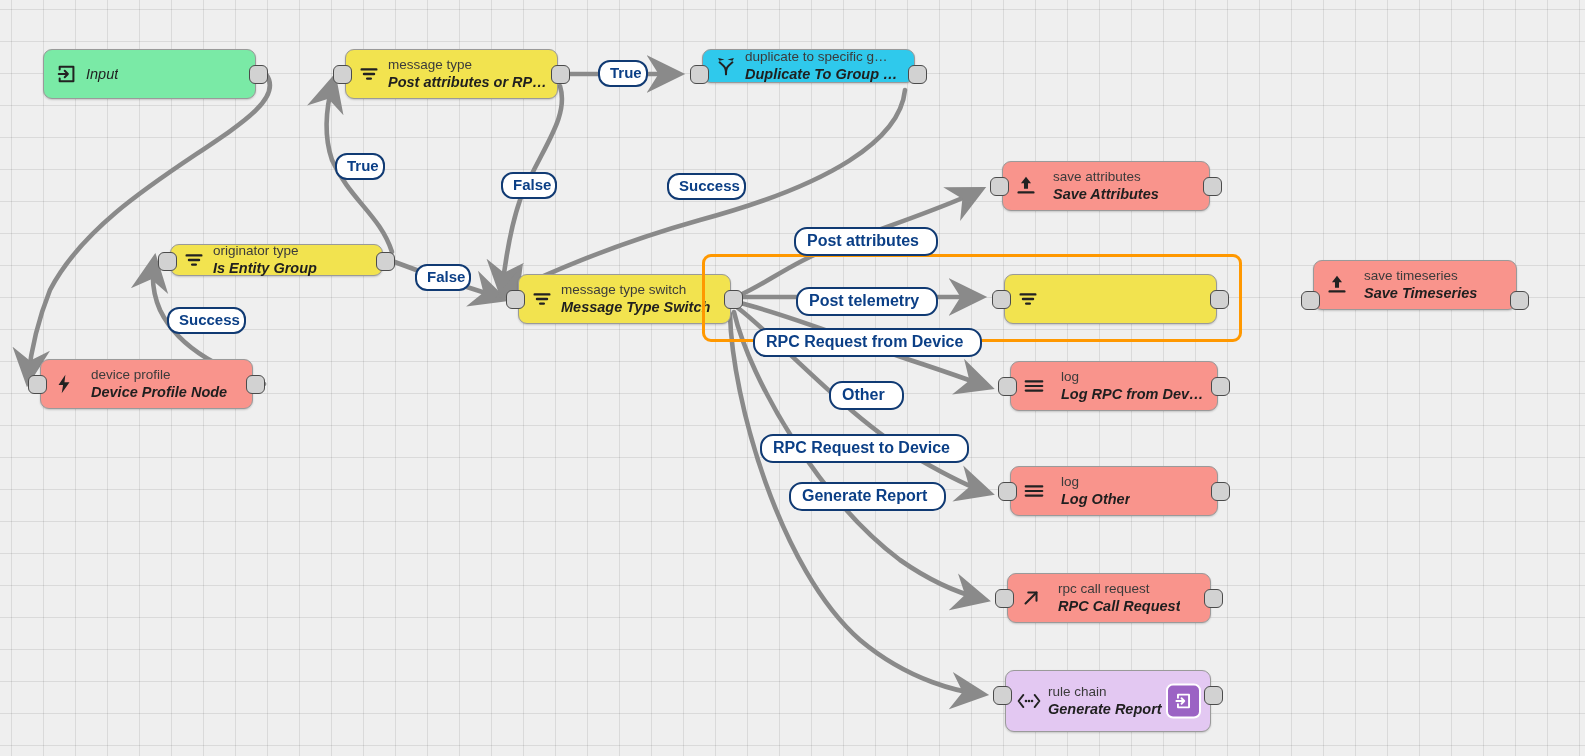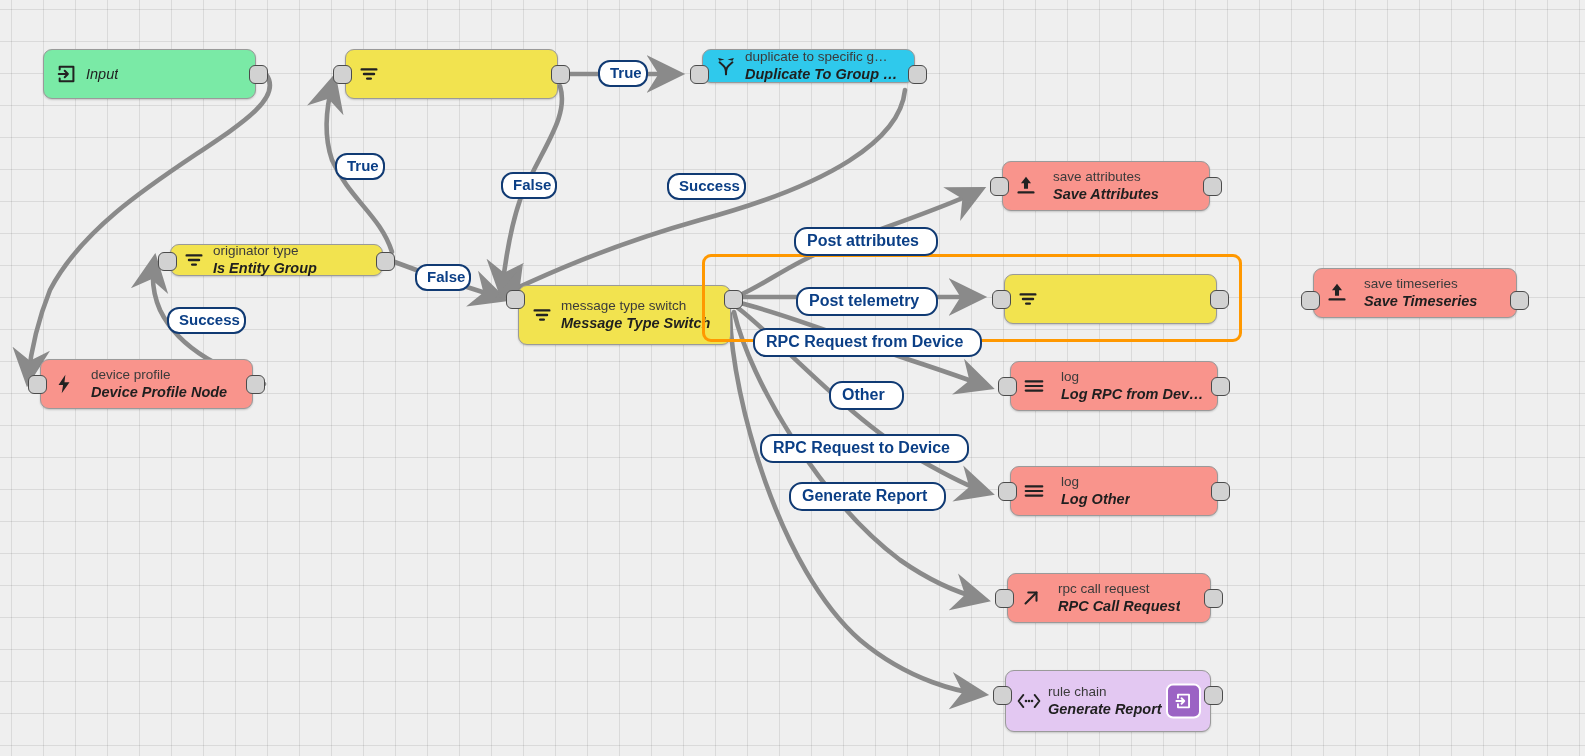--- a/index.html
+++ b/index.html
@@ -161,6 +161,10 @@
           <svg width="22" height="22" viewBox="0 0 24 24">
             <path stroke="#222" stroke-width="2.6" stroke-linecap="round" d="M4 7h16M6.5 12h11M10 17h4"></path>
           </svg>
+        </span>
+        <span class="txt" style="max-width: 167px;">
+          <span class="ntype">message type</span>
+          <span class="nname">Post attributes or RP…</span>
         </span>
       </div>
       <div class="port" style="left: 333px; top: 64.5px;"></div>

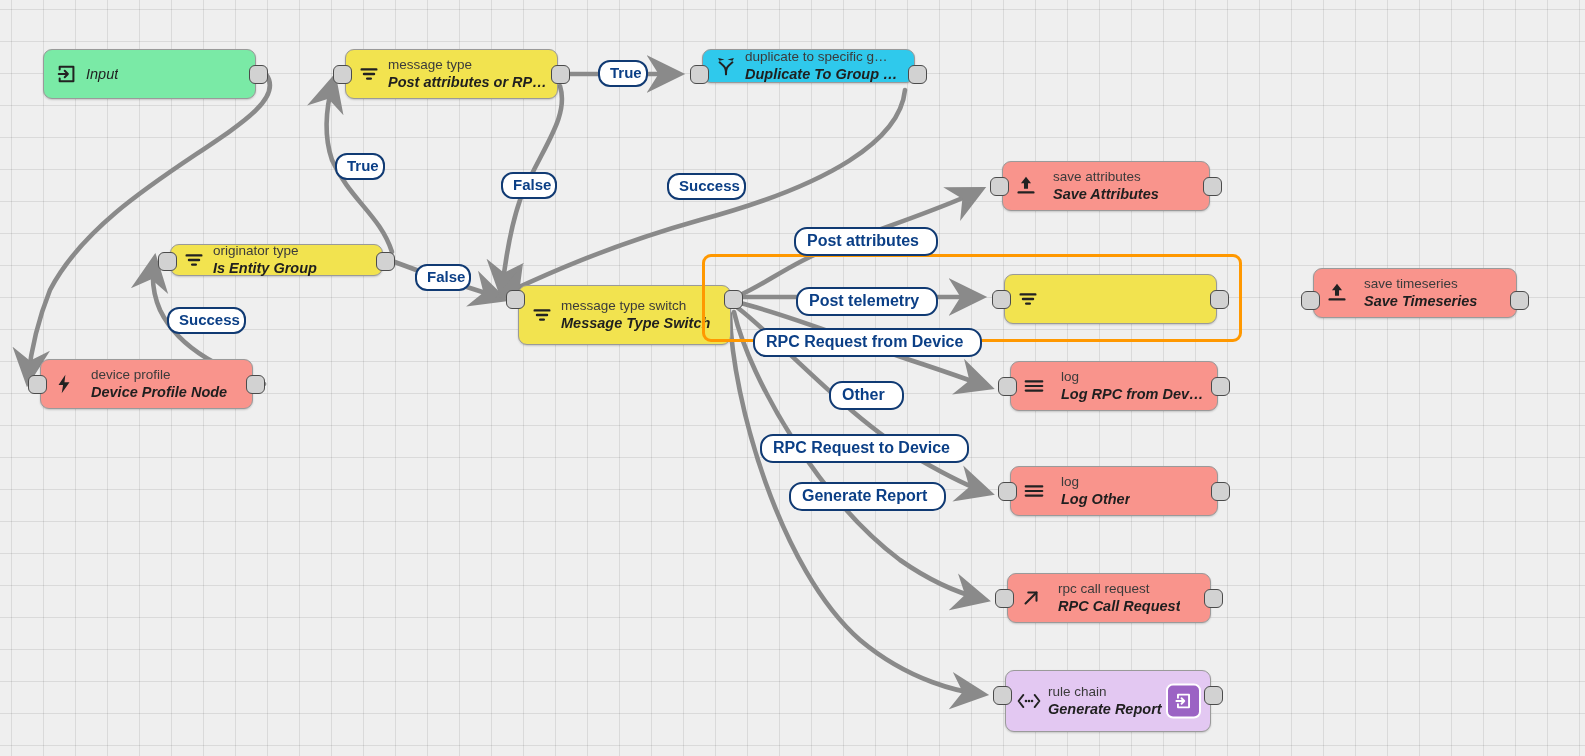--- a/index.html
+++ b/index.html
@@ -247,7 +247,7 @@
       </div>
       <div class="port" style="left: 992px; top: 289.5px;"></div>
       <div class="port" style="left: 1210px; top: 289.5px;"></div>
-      <div class="node n-red" style="left: 1313px; top: 268px; width: 204px; height: 50px;">
+      <div class="node n-red" style="left: 1313px; top: 260px; width: 204px; height: 50px;">
         <span class="ico">
           <svg width="22" height="22" viewBox="0 0 24 24">
             <path fill="#222" stroke="none" d="M12 2 6.5 9h3.3v6h4.4V9h3.3z"></path>

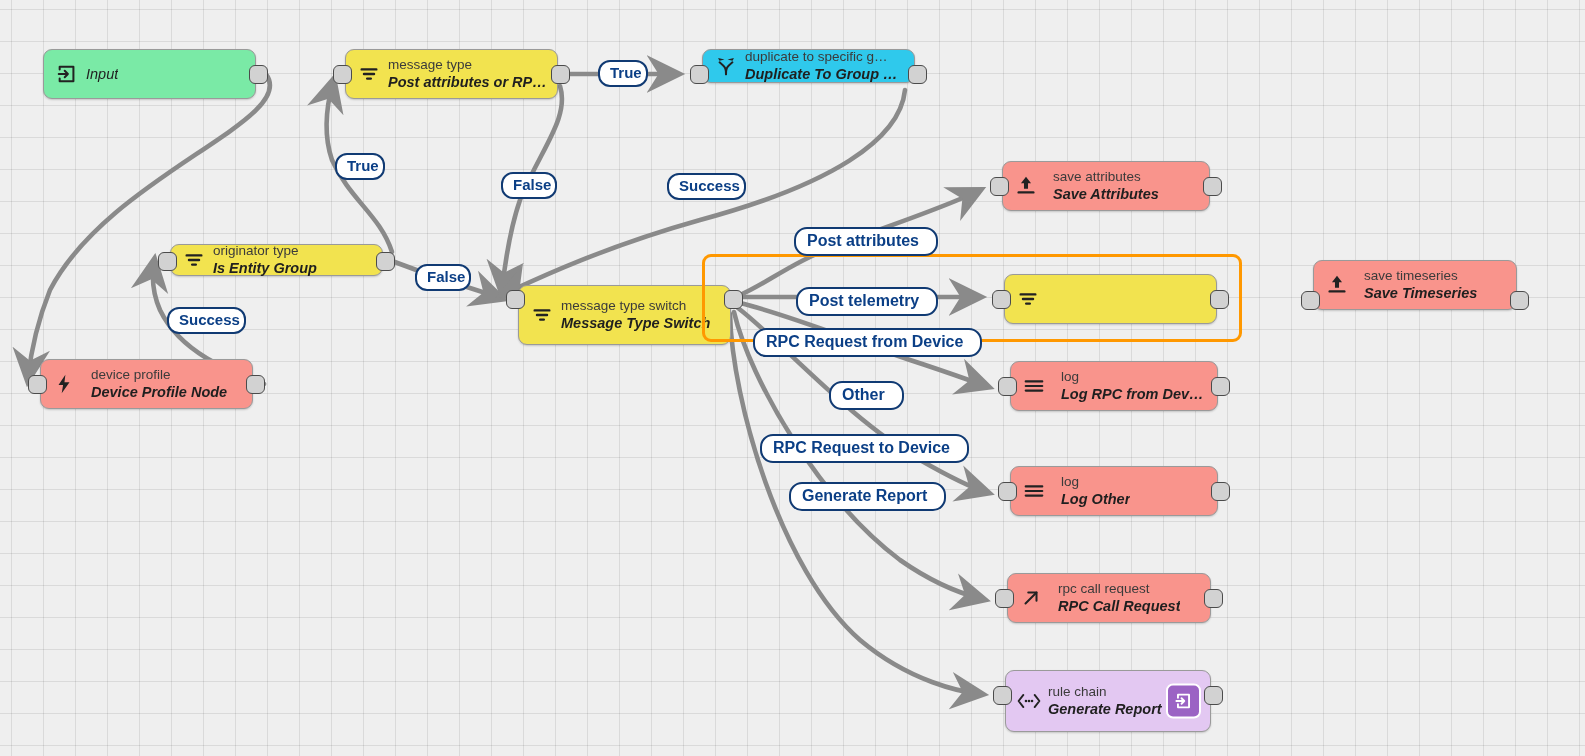--- a/index.html
+++ b/index.html
@@ -211,7 +211,7 @@
       </div>
       <div class="port" style="left: 28px; top: 374.5px;"></div>
       <div class="port" style="left: 246px; top: 374.5px;"></div>
-      <div class="node n-yellow" style="left: 518px; top: 274px; width: 213px; height: 60px; margin-top: 11px;">
+      <div class="node n-yellow" style="left: 518px; top: 274px; width: 213px; height: 50px;">
         <span class="ico">
           <svg width="22" height="22" viewBox="0 0 24 24">
             <path stroke="#222" stroke-width="2.6" stroke-linecap="round" d="M4 7h16M6.5 12h11M10 17h4"></path>

